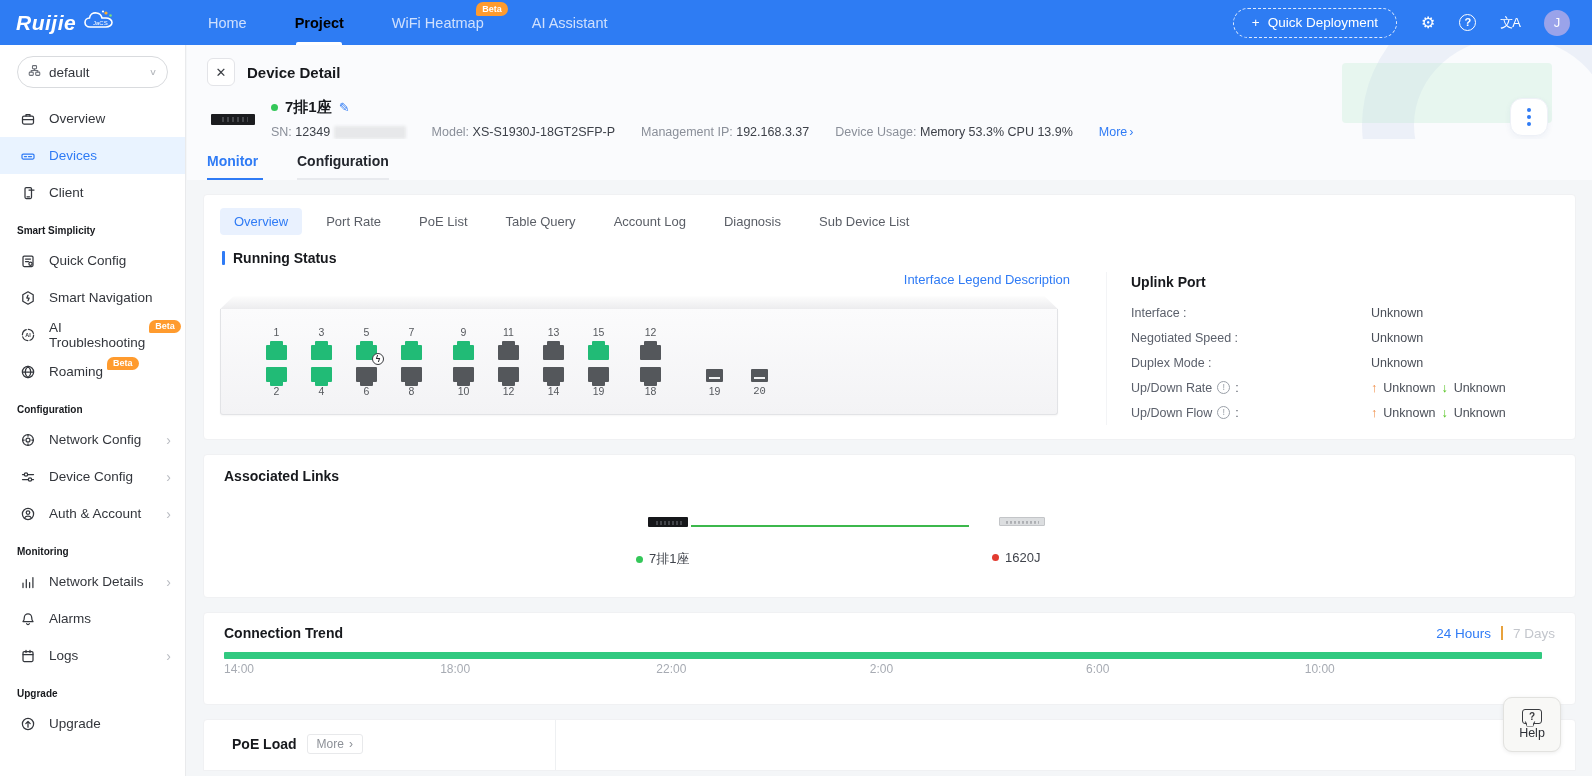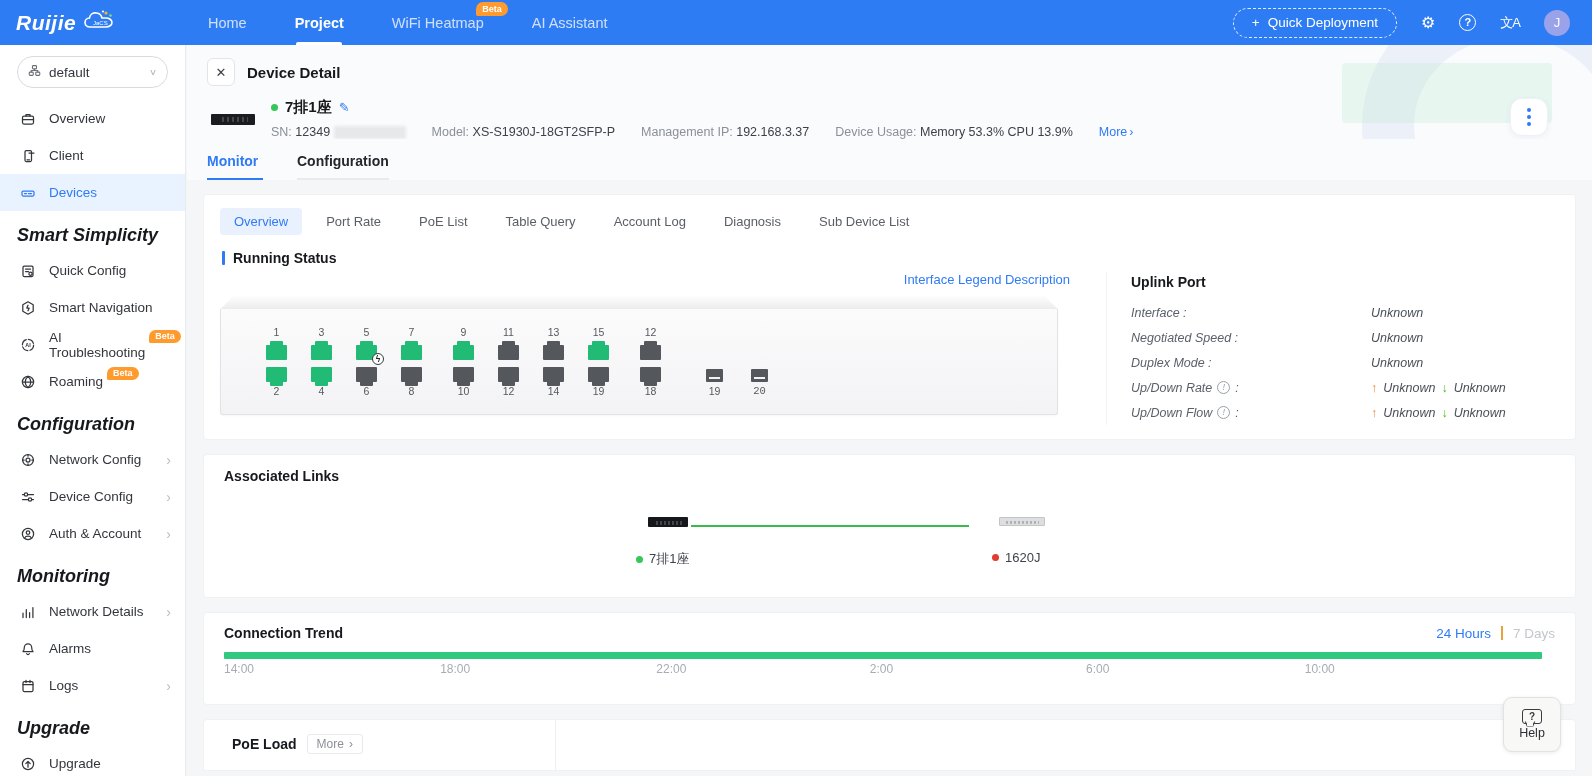--- a/index.html
+++ b/index.html
@@ -13,7 +13,7 @@
   .logo-cloud { position:relative; }
   .nav-items { display:flex; align-items:center; height:45px; gap:48px; margin-left:18px; }
   .nav-item { position:relative; height:45px; display:flex; align-items:center; font-size:14.5px; color:#cfe0fd; cursor:pointer; }
-  .nav-item.active { color:#ffffff; font-weight:bold; }
+  .nav-item.active { color:#000000; font-weight:bold; }
   .nav-item.active::after { content:""; position:absolute; left:50%; transform:translateX(-50%); bottom:0; width:46px; height:3px; background:#fff; border-radius:2px 2px 0 0; }
   .badge { background:#ff9b2e; color:#fff; font-size:9px; padding:1.5px 6px; border-radius:8px 8px 8px 2px; font-weight:bold; line-height:1.2; }
   .nav-badge2 { position:absolute; top:2px; right:-24px; }

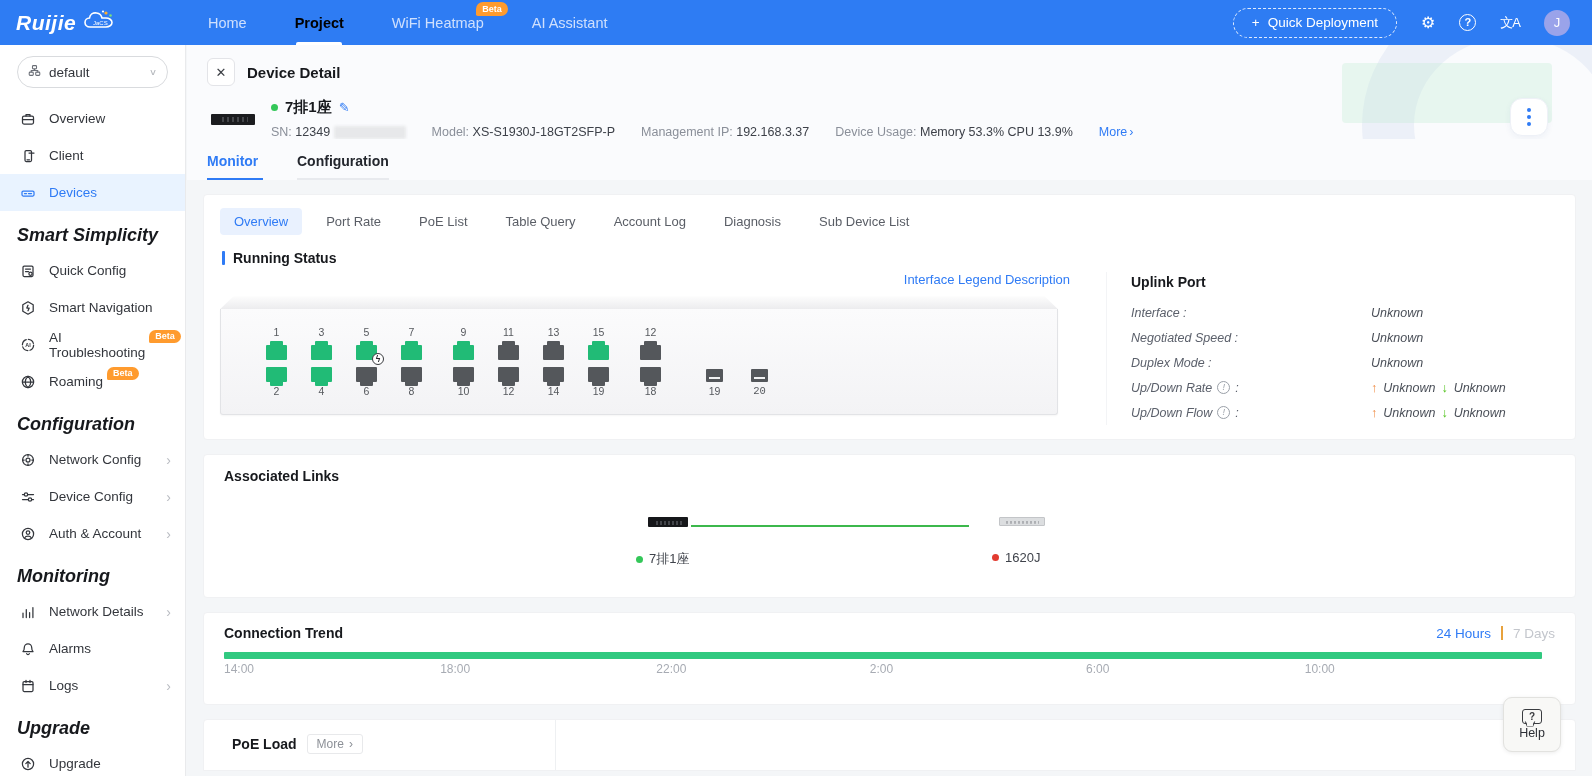--- a/index.html
+++ b/index.html
@@ -195,6 +195,15 @@
           </span>
           <span>Overview</span>
         </div>
+        <div class="side-item active">
+          <span class="s-ic">
+            <svg viewBox="0 0 16 16">
+              <rect x="2" y="6" width="12" height="5" rx="1.2"></rect>
+              <path d="M4.5 8.5h2M8.5 8.5h3"></path>
+            </svg>
+          </span>
+          <span>Devices</span>
+        </div>
         <div class="side-item">
           <span class="s-ic">
             <svg viewBox="0 0 16 16">
@@ -203,15 +212,6 @@
             </svg>
           </span>
           <span>Client</span>
-        </div>
-        <div class="side-item active">
-          <span class="s-ic">
-            <svg viewBox="0 0 16 16">
-              <rect x="2" y="6" width="12" height="5" rx="1.2"></rect>
-              <path d="M4.5 8.5h2M8.5 8.5h3"></path>
-            </svg>
-          </span>
-          <span>Devices</span>
         </div>
         <div class="side-section">Smart Simplicity</div>
         <div class="side-item">

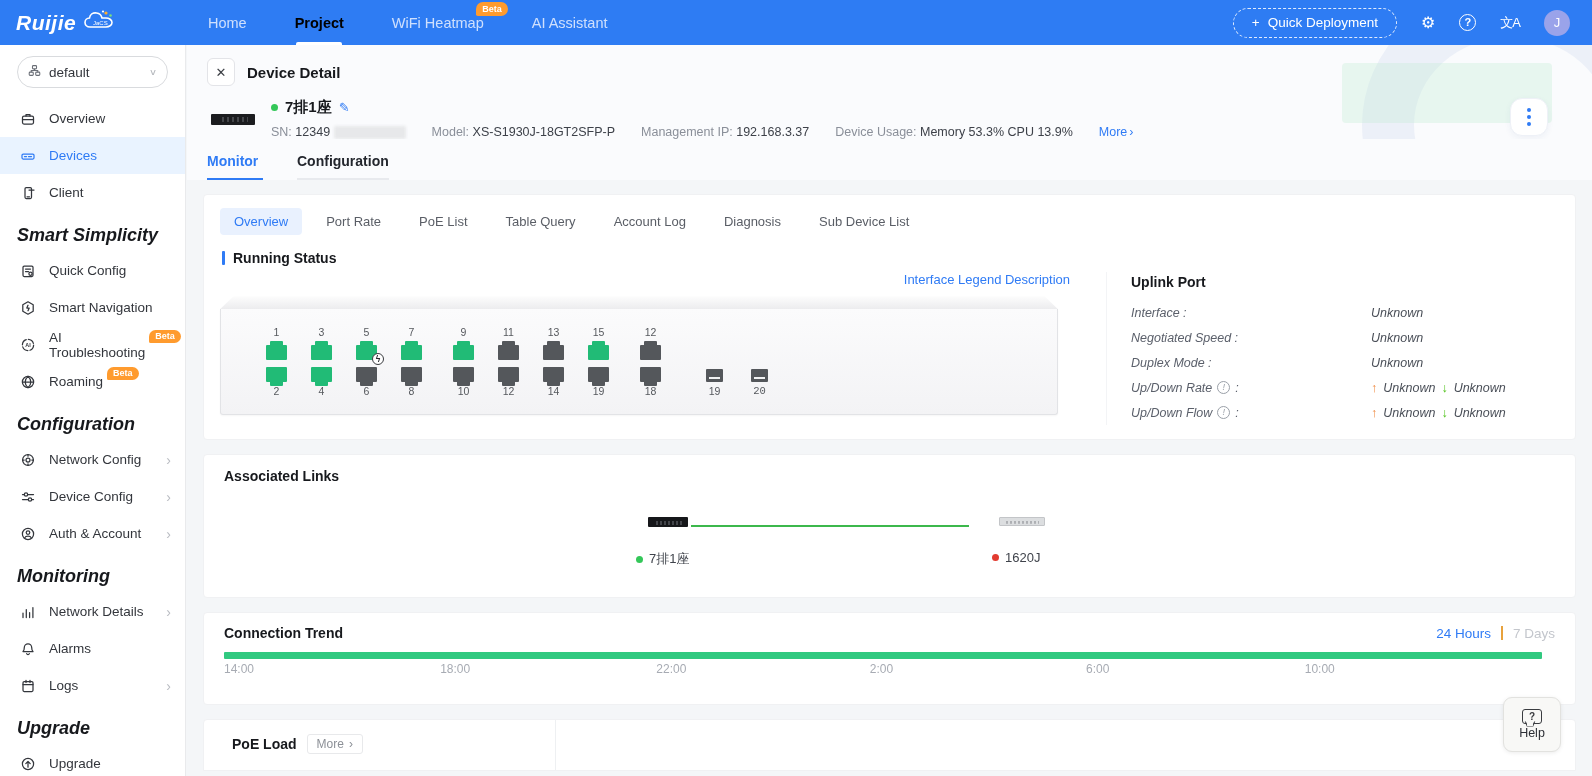--- a/index.html
+++ b/index.html
@@ -36,7 +36,7 @@
   .side-item .s-ic svg { width:16px; height:16px; stroke:currentColor; fill:none; stroke-width:1.25; stroke-linecap:round; stroke-linejoin:round; }
   .side-item .arrow { margin-left:auto; color:#b9bcc2; font-size:14px; }
   .side-item .badge { position:relative; top:-8px; left:4px; }
-  .side-section { padding:14px 0 6px 17px; font-size:18px; font-weight:bold; color:#17191d;font-style:italic; }
+  .side-section { padding:14px 0 6px 17px; font-size:10px; font-weight:bold; color:#17191d; }
 
   
   .main { position:absolute; top:45px; left:187px; right:0; bottom:0; display:flex; flex-direction:column; background:#fafbfd; }

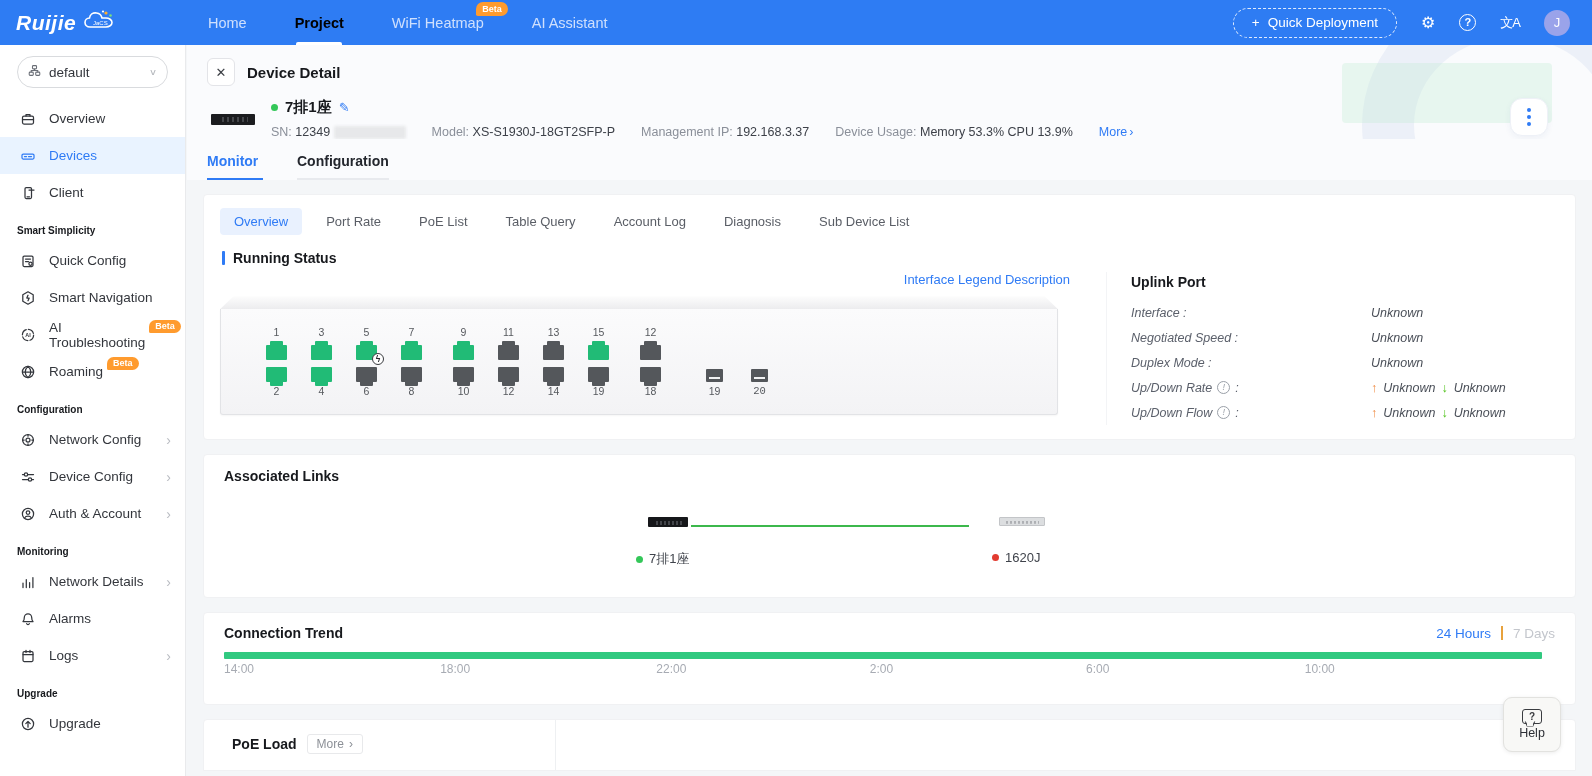--- a/index.html
+++ b/index.html
@@ -91,7 +91,7 @@
   .poe-badge { position:absolute; right:-7px; bottom:-5px; width:12px; height:12px; border-radius:50%; background:#fff; border:1px solid #3a3c40; color:#232529; font-size:8.5px; line-height:10.5px; text-align:center; font-weight:bold; z-index:2; }
   .uplink { flex:1; margin-left:24px; padding:2px 0 0 24px; border-left:1px solid #f3f4f6; }
   .up-title { font-size:14px; font-weight:bold; color:#17191d; margin-bottom:10px; }
-  .up-row { display:flex; align-items:center; height:25px; font-size:12.5px;font-style:italic; }
+  .up-row { display:flex; align-items:center; height:25px; font-size:12.5px; }
   .up-label { width:240px; color:#5b606b; display:flex; align-items:center; gap:5px; }
   .info-ic { width:13px; height:13px; border:1px solid #9aa0a8; border-radius:50%; color:#9aa0a8; font-size:9px; line-height:11px; text-align:center; display:inline-block; }
   .up-value { color:#4a4f58; display:flex; align-items:center; gap:6px; }

